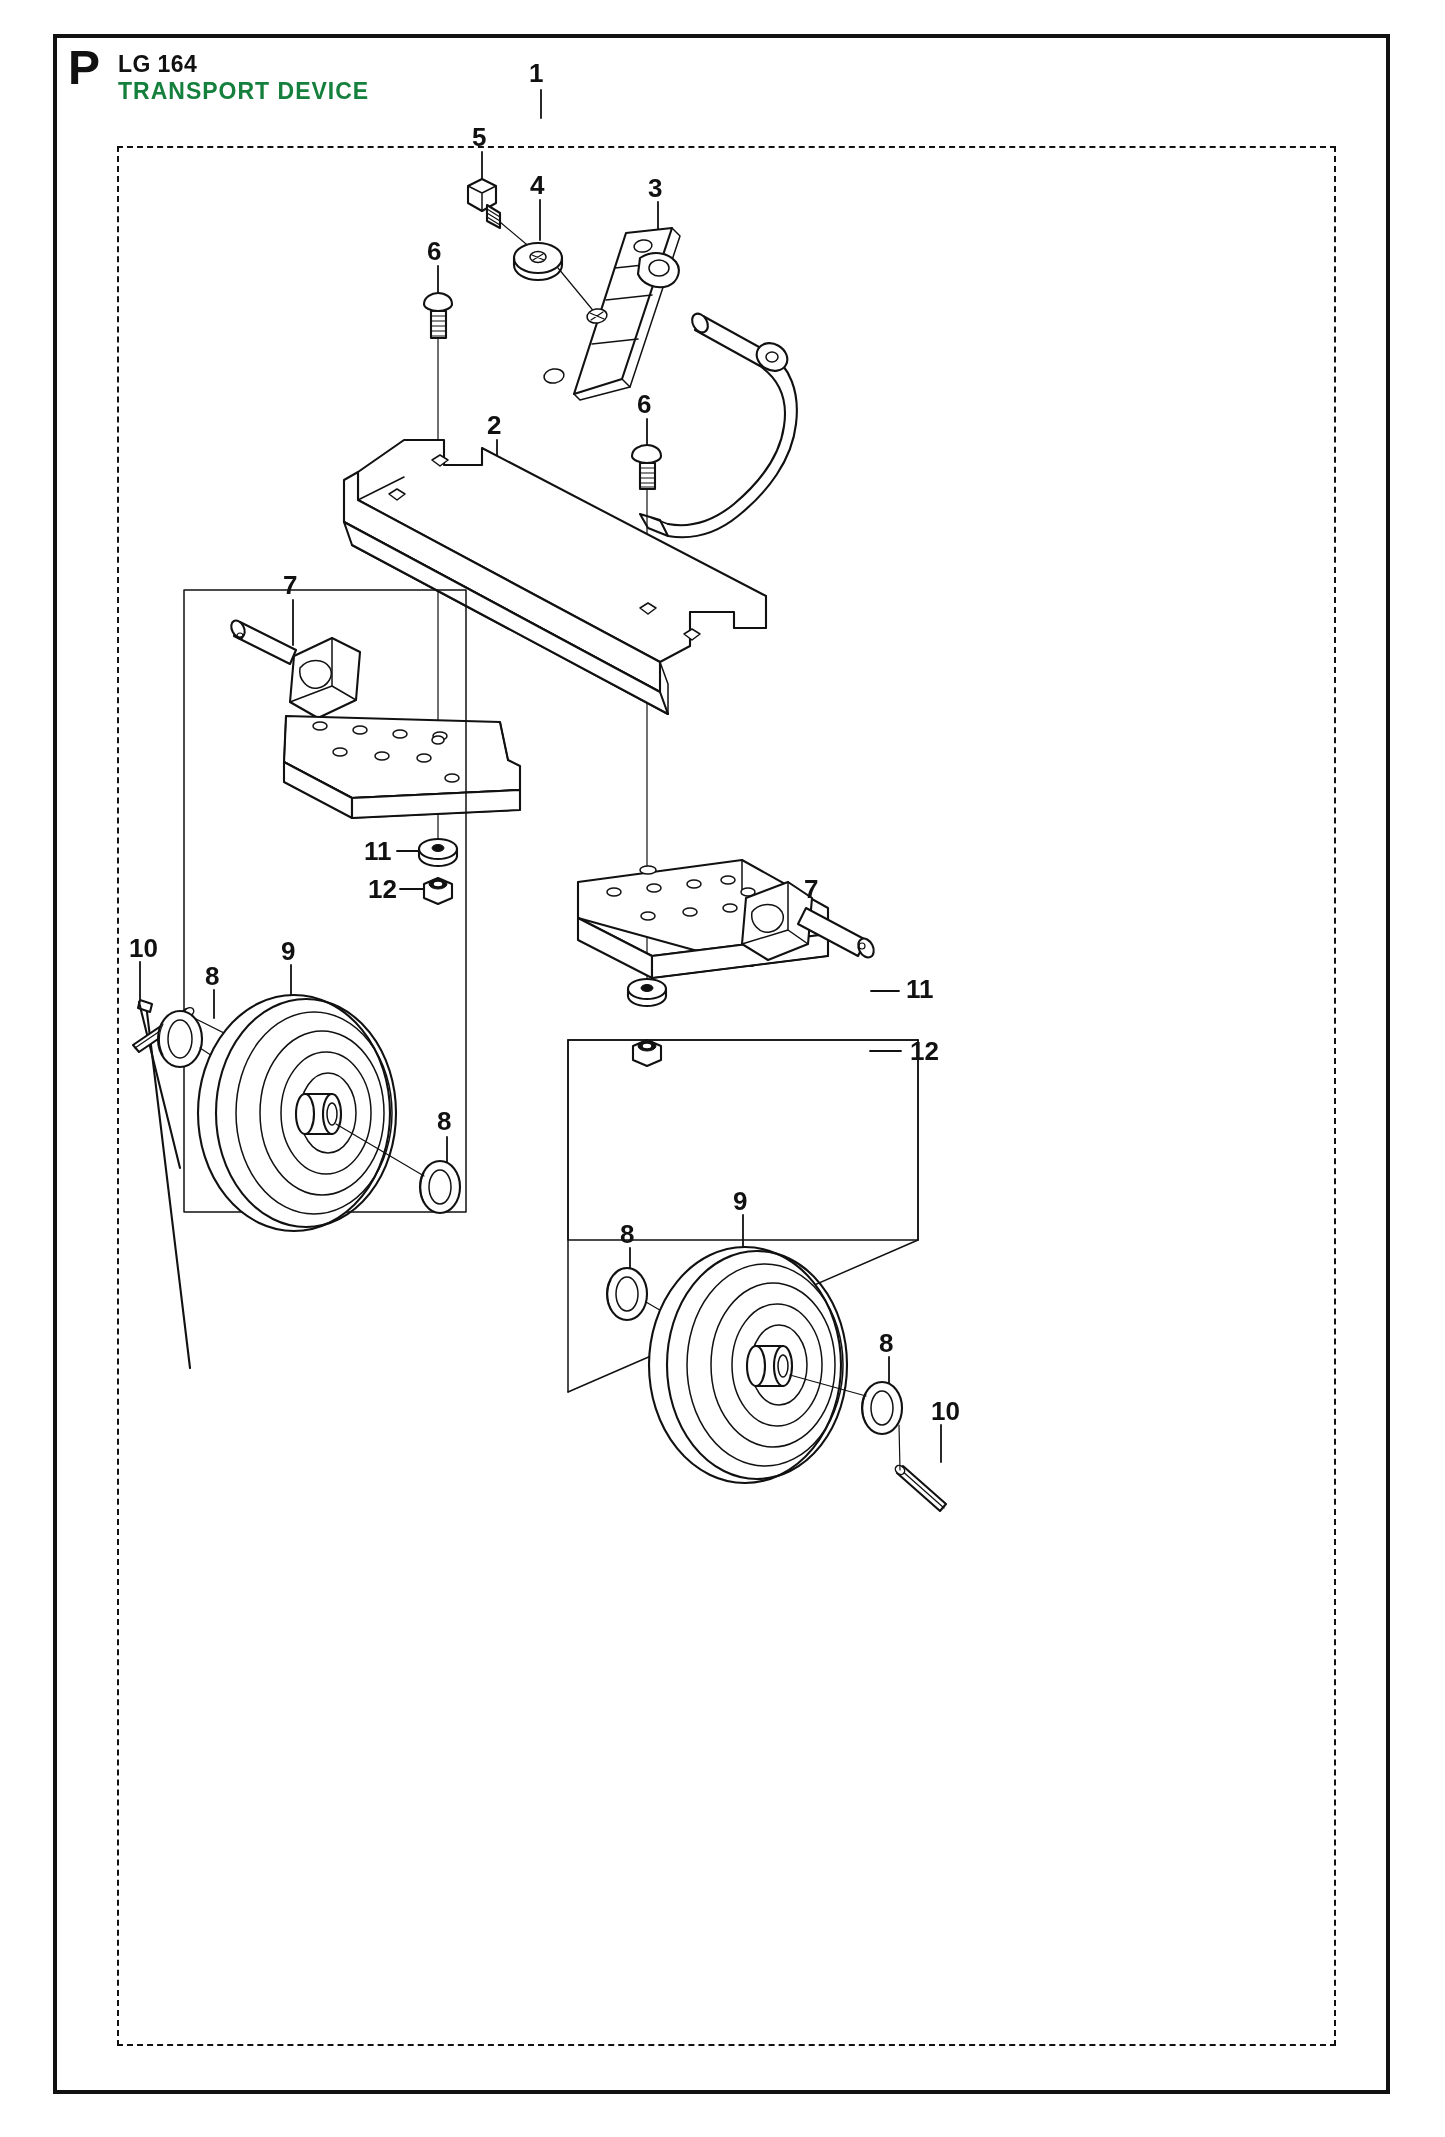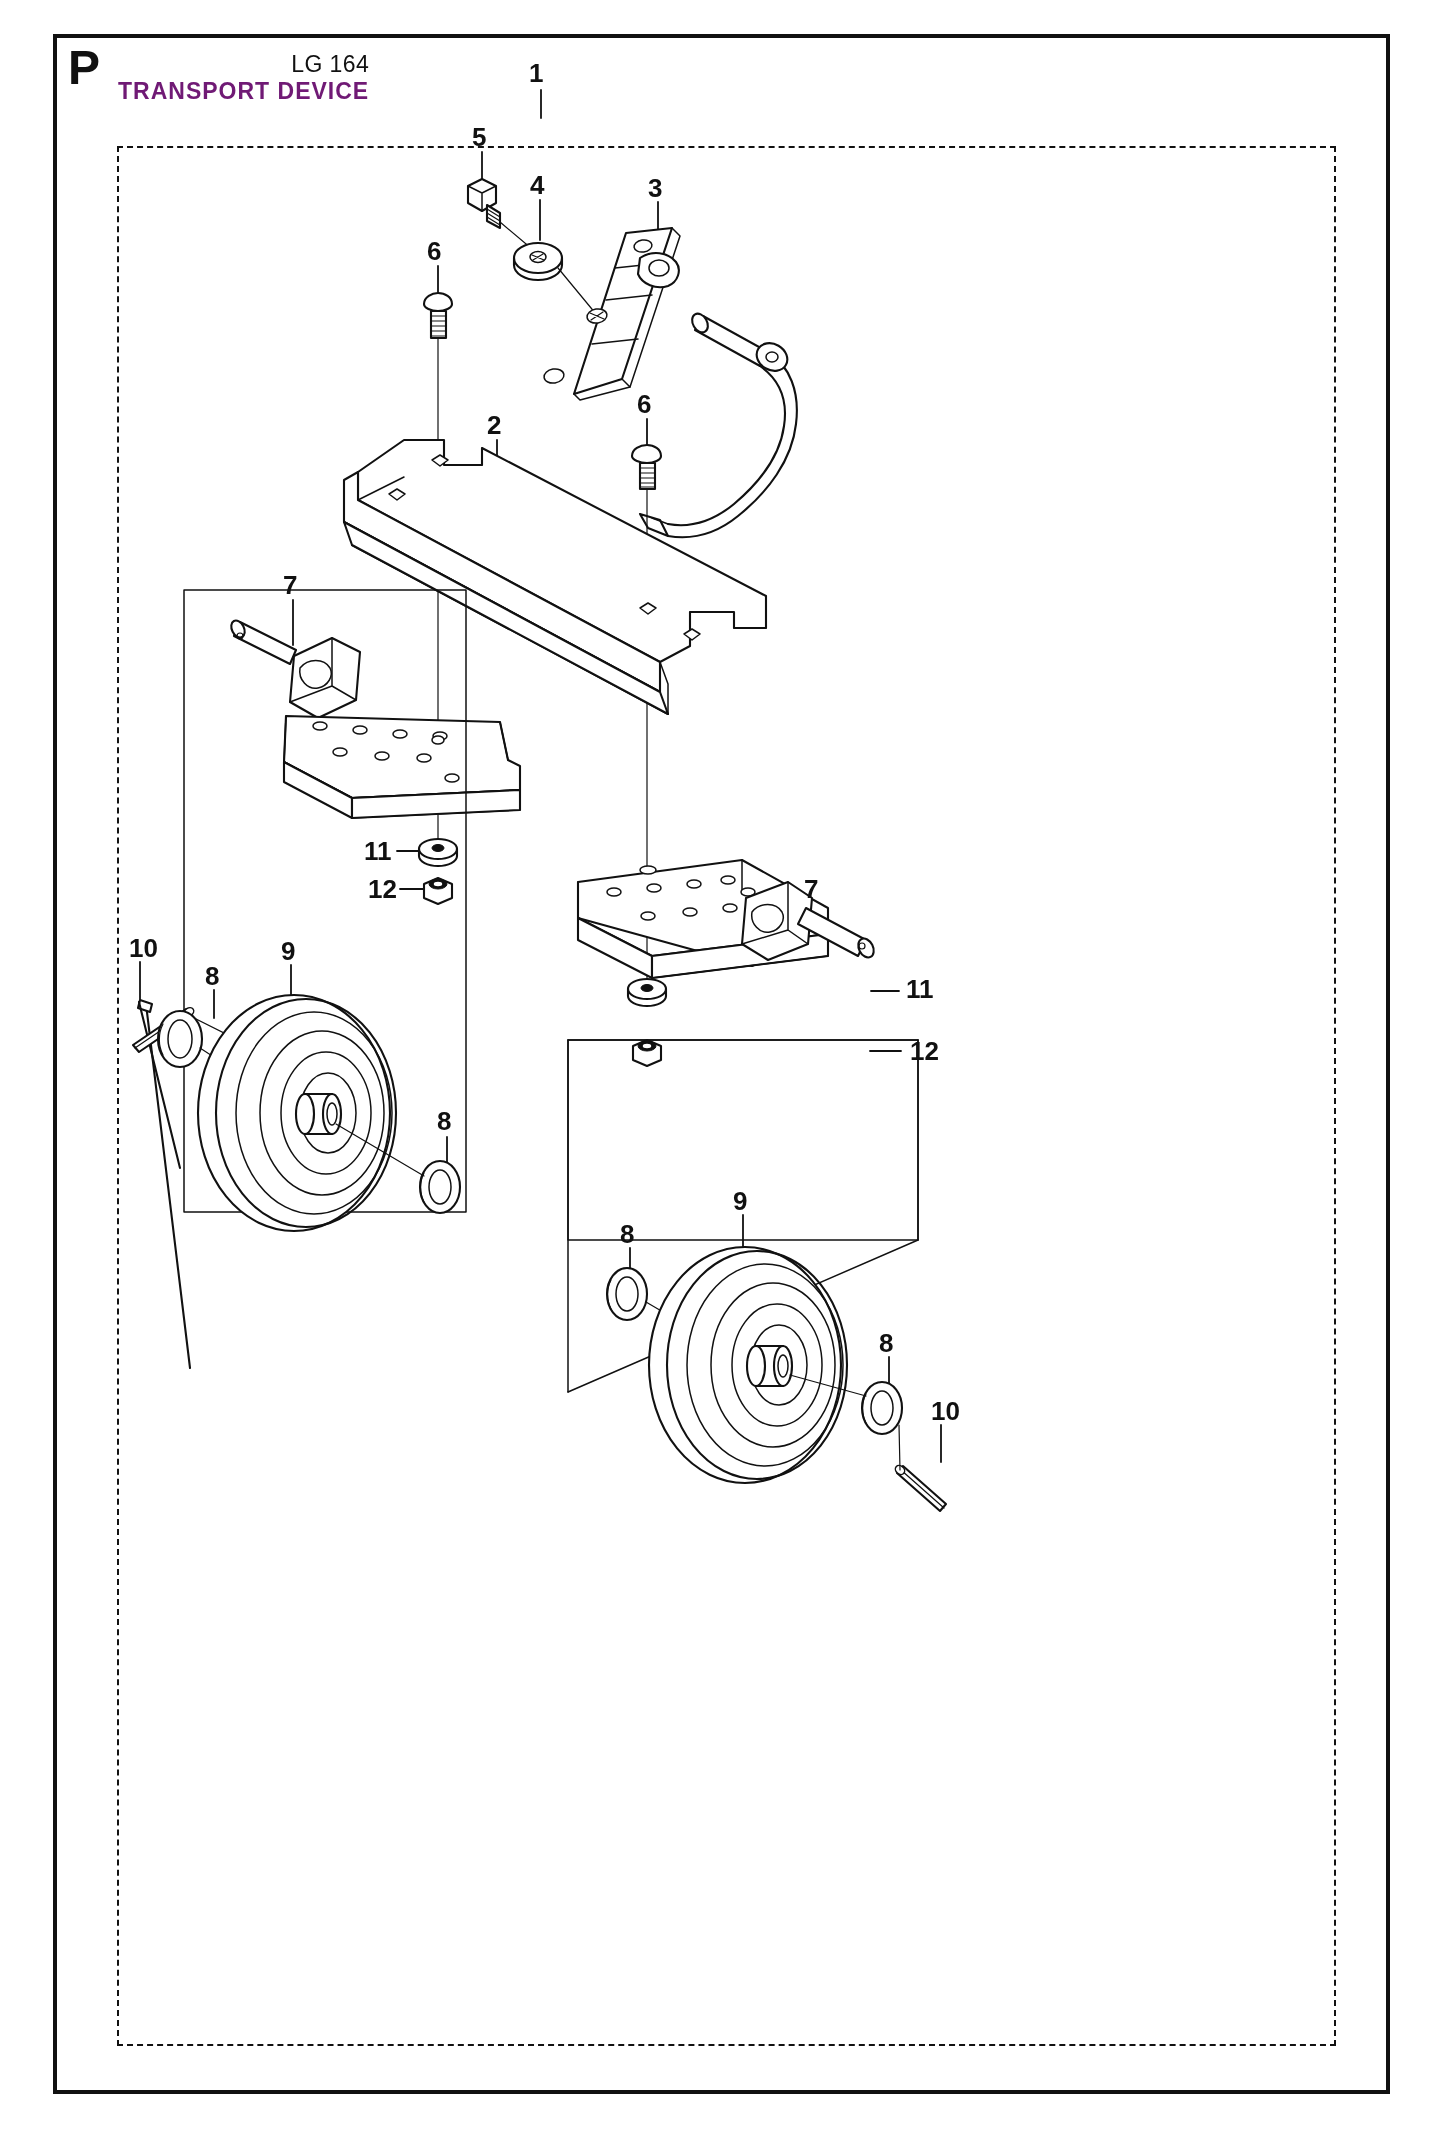--- a/index.html
+++ b/index.html
@@ -49,11 +49,10 @@
   }
   #model-name {
     font-size: 23px;
-    font-weight: normal;
+    font-weight: bold;
     letter-spacing: 0.4px;
     color: #111;
     line-height: 1.18;
-    text-align: right;
   }
   #section-title {
     font-size: 23px;

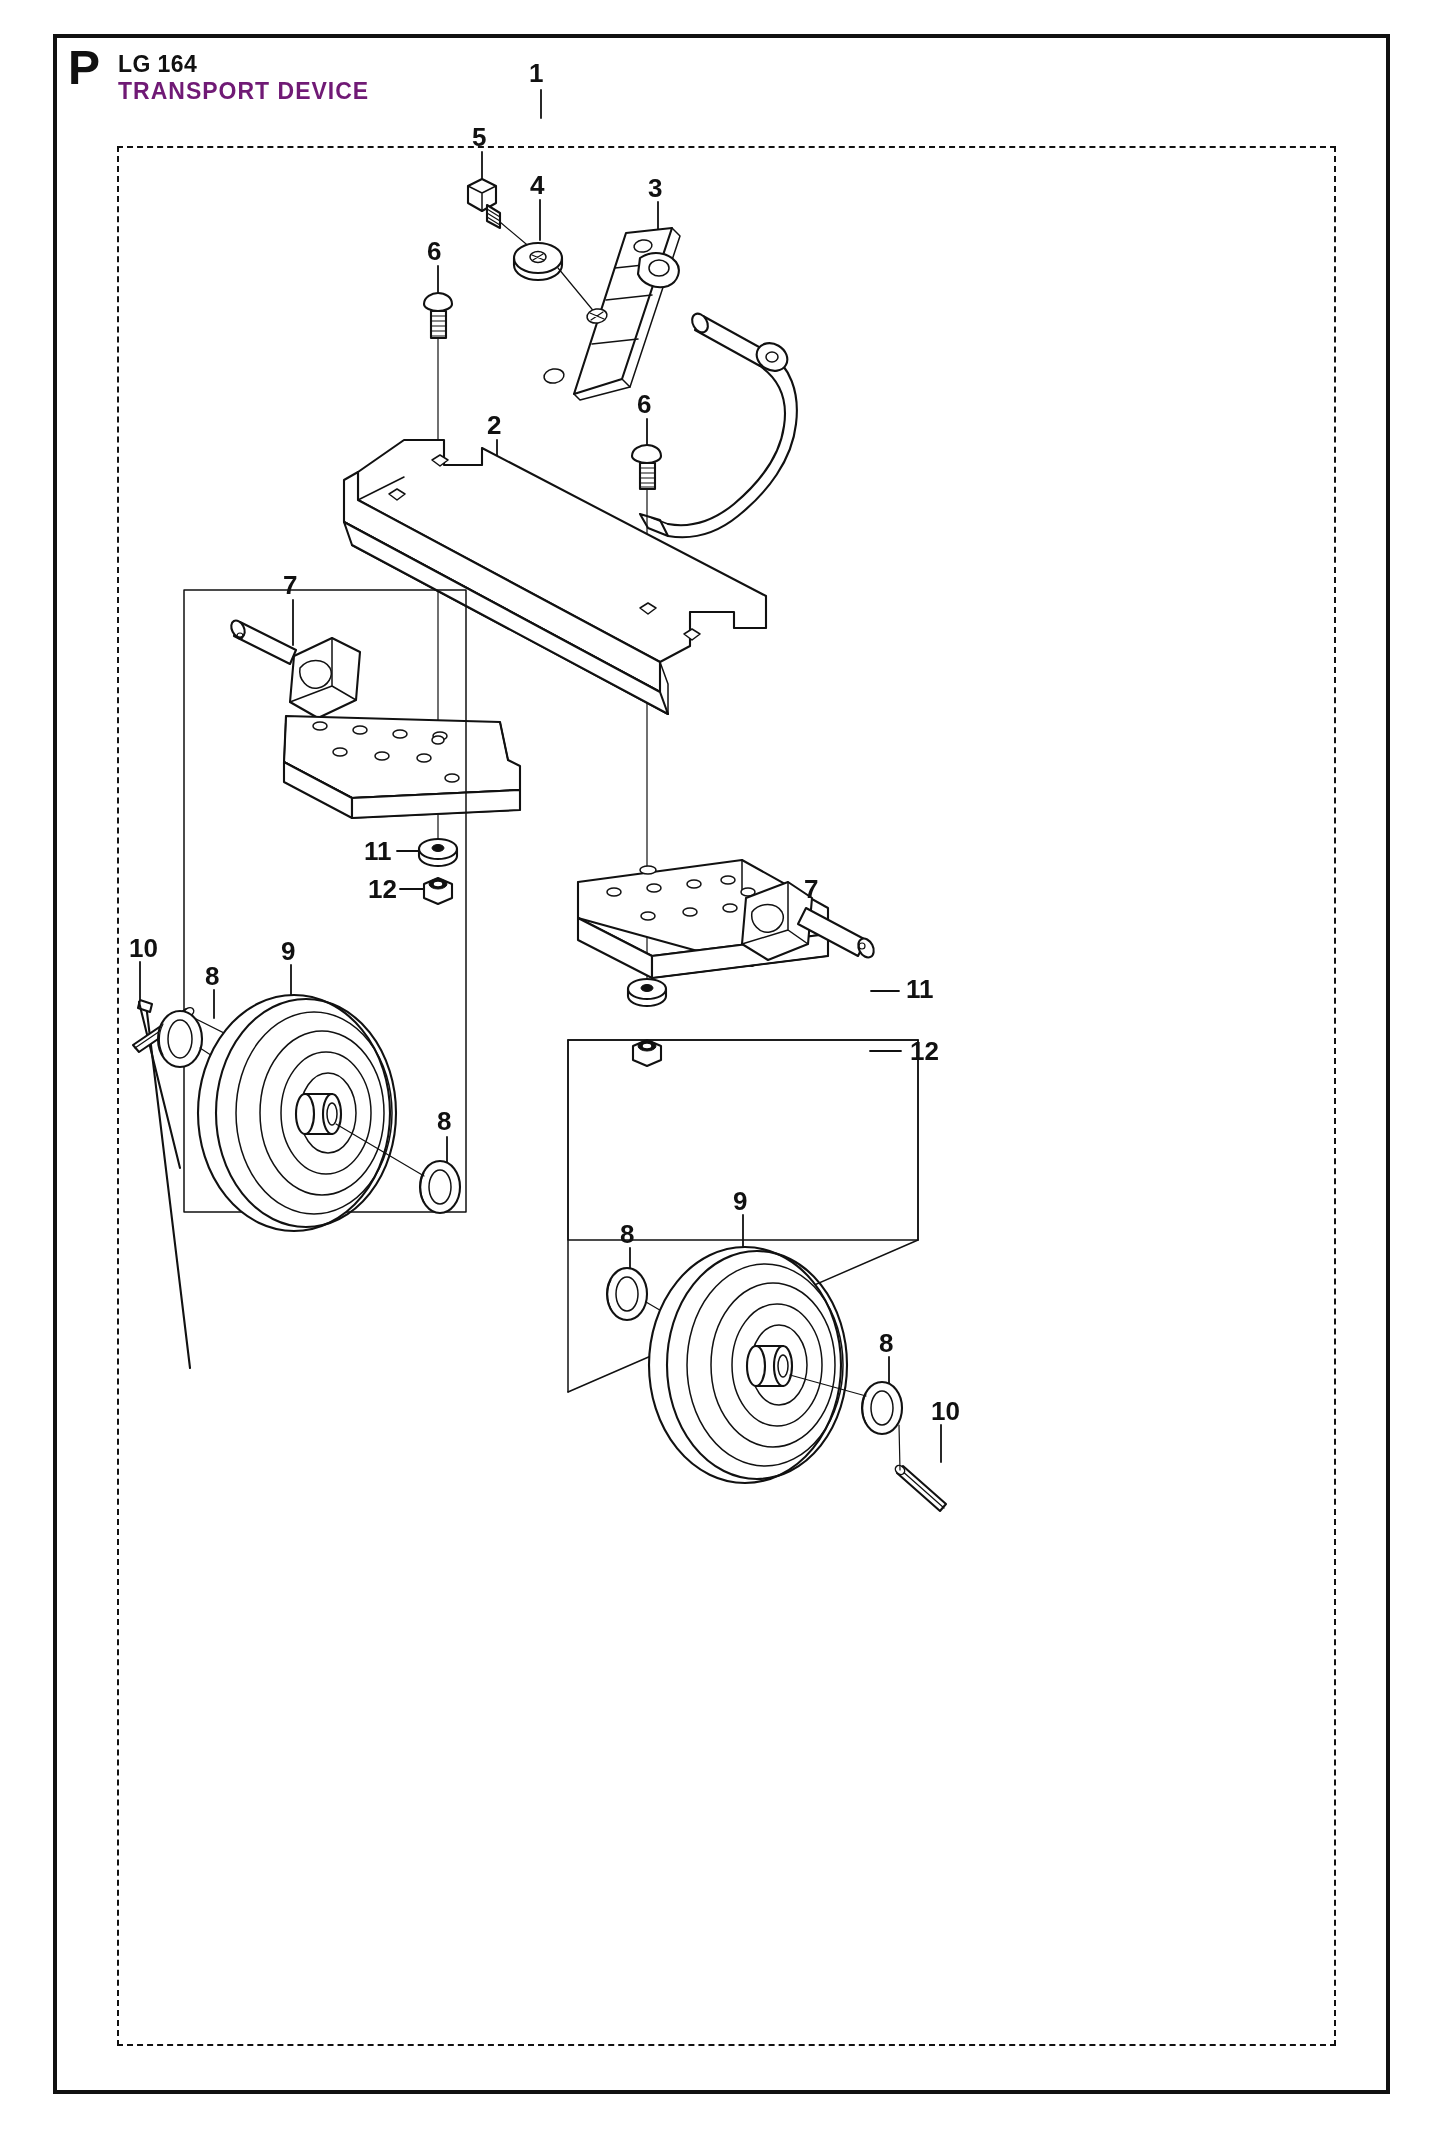--- a/index.html
+++ b/index.html
@@ -58,7 +58,7 @@
     font-size: 23px;
     font-weight: bold;
     letter-spacing: 1.0px;
-    color: #701a75;
+    color: #15803d;
     line-height: 1.18;
   }
   

